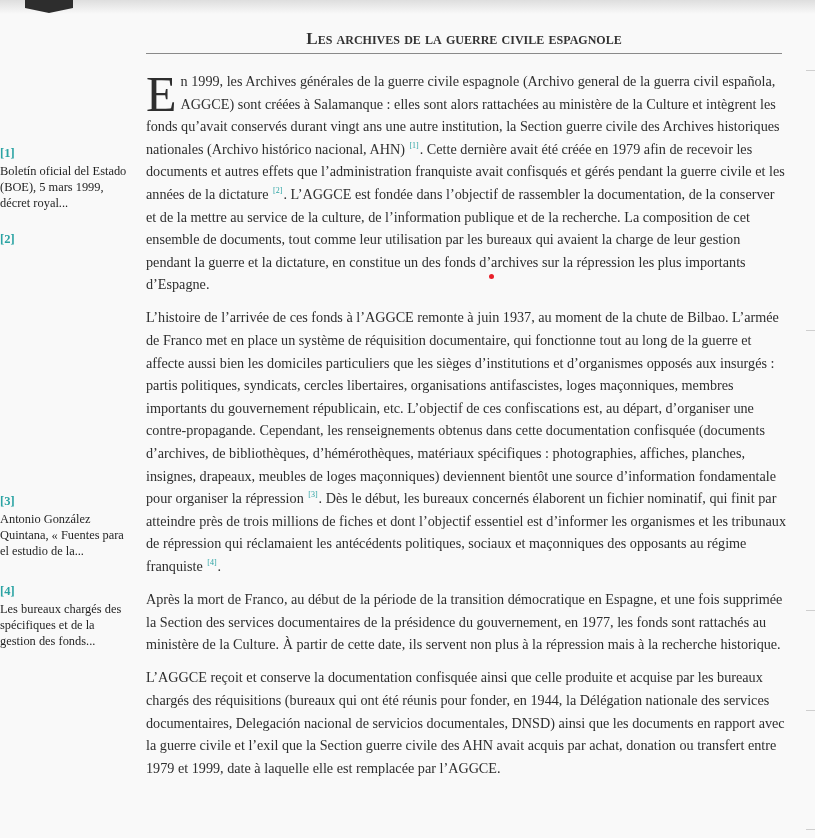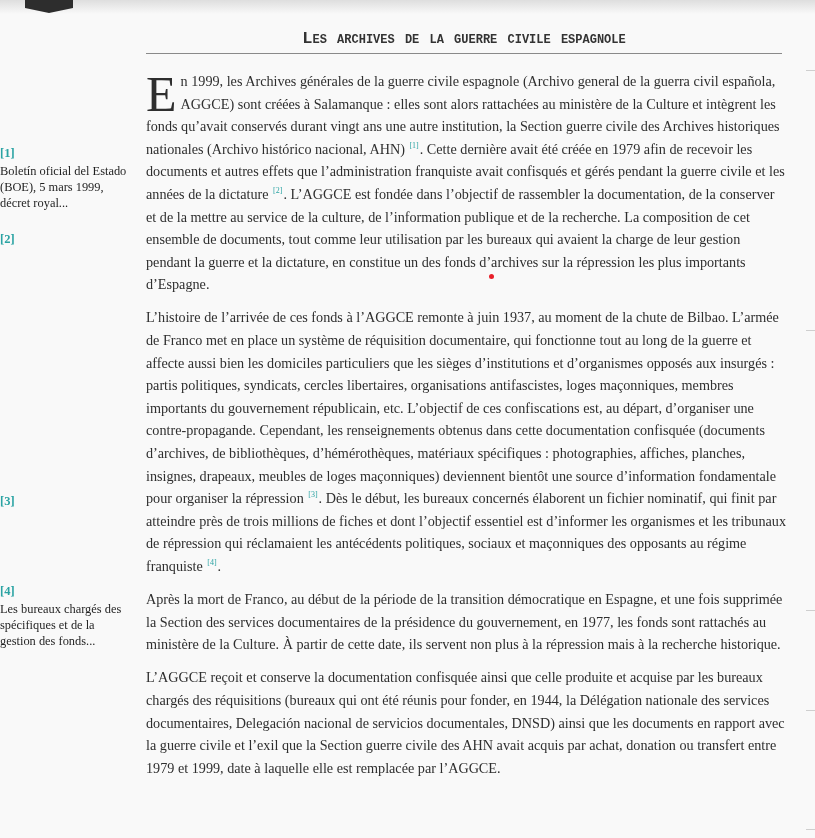--- a/index.html
+++ b/index.html
@@ -50,7 +50,7 @@
       width: 636px;
       top: 18px;
       text-align: center;
-      font-family: Liberation Mono, monospace;
+      font-family: Liberation Serif, serif;
       font-weight: bold;
       font-size: 17px;
       font-variant: small-caps;

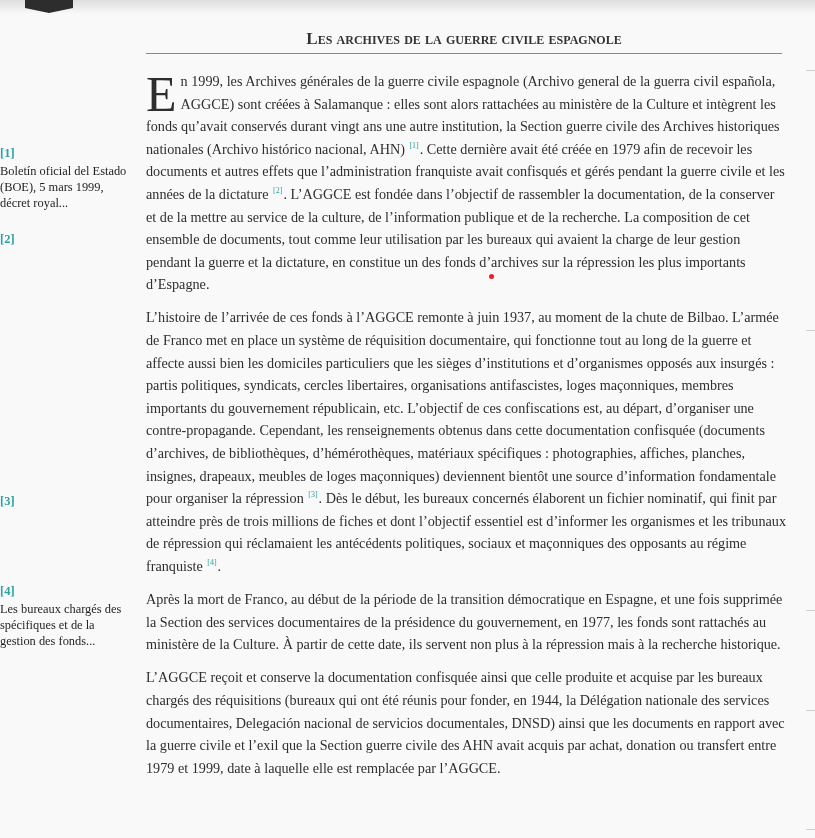--- a/index.html
+++ b/index.html
@@ -149,6 +149,7 @@
   </div>
   <div class="sidenote" style="top:493px">
     <span class="num">[3]</span>
+    <span>Antonio González Quintana, « Fuentes para el estudio de la...</span>
   </div>
   <div class="sidenote" style="top:583px">
     <span class="num">[4]</span>

